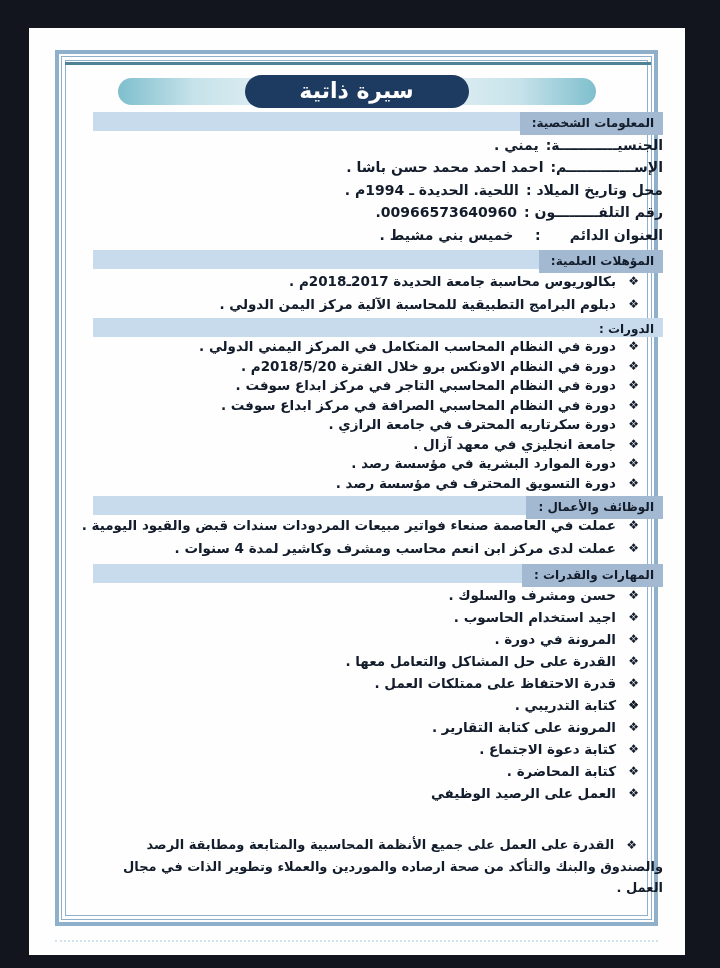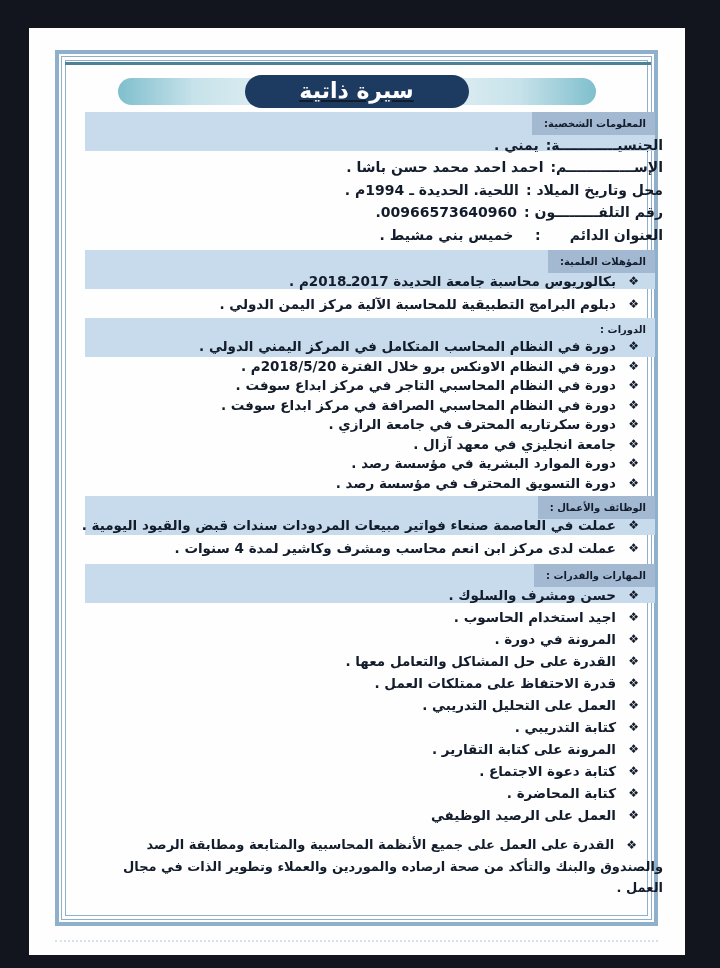--- a/index.html
+++ b/index.html
@@ -36,7 +36,7 @@
     background: linear-gradient(90deg,
       var(--capsule-teal,#7fbfcd) 0%, #c7e2ea 16%, #eef6f9 42%,
       #eef6f9 58%, #c7e2ea 84%, var(--capsule-teal,#7fbfcd) 100%);
-    display:flex; align-items:center; justify-content:center;text-decoration:underline;
+    display:flex; align-items:center; justify-content:center;
   }
   .pill {
     width:224px; height:33px; border-radius:17px;

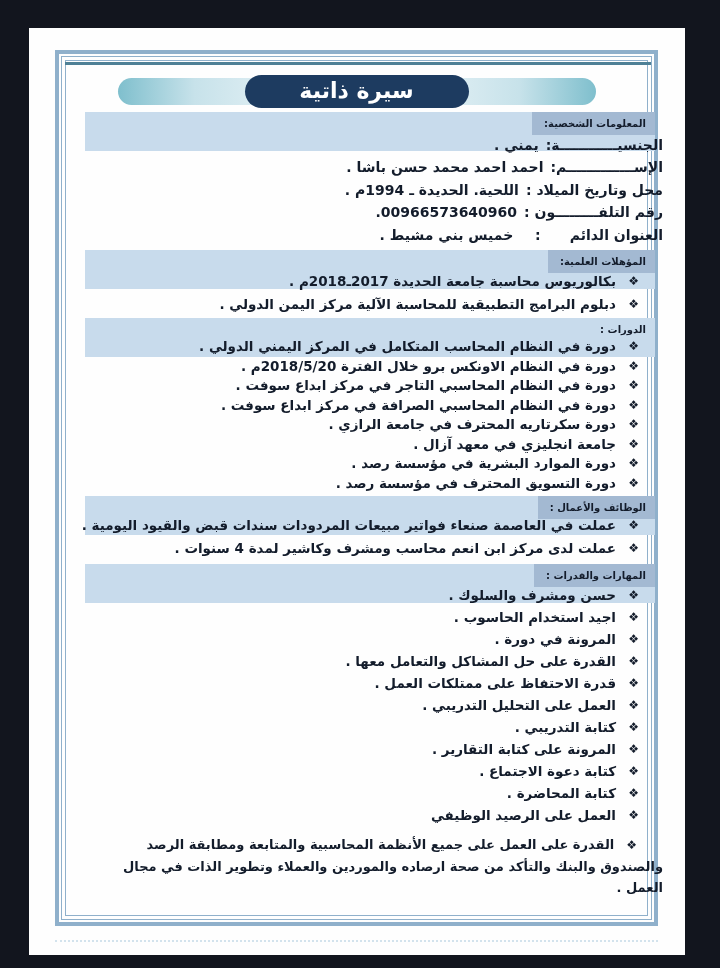--- a/index.html
+++ b/index.html
@@ -49,9 +49,9 @@
     direction:rtl; text-align:right;
   }
   .bar {
-    position:absolute; right:8px; width:570px; height:39px;
+    position:absolute; right:0; width:570px; height:19px;
     background: var(--section-bar, #c8dbec);
-    line-height:23px; font-size:10px;
+    line-height:23px; font-size:12px;
   }
   .bar .hl {
     display:inline-block; height:23px; padding:0 9px 0 12px;

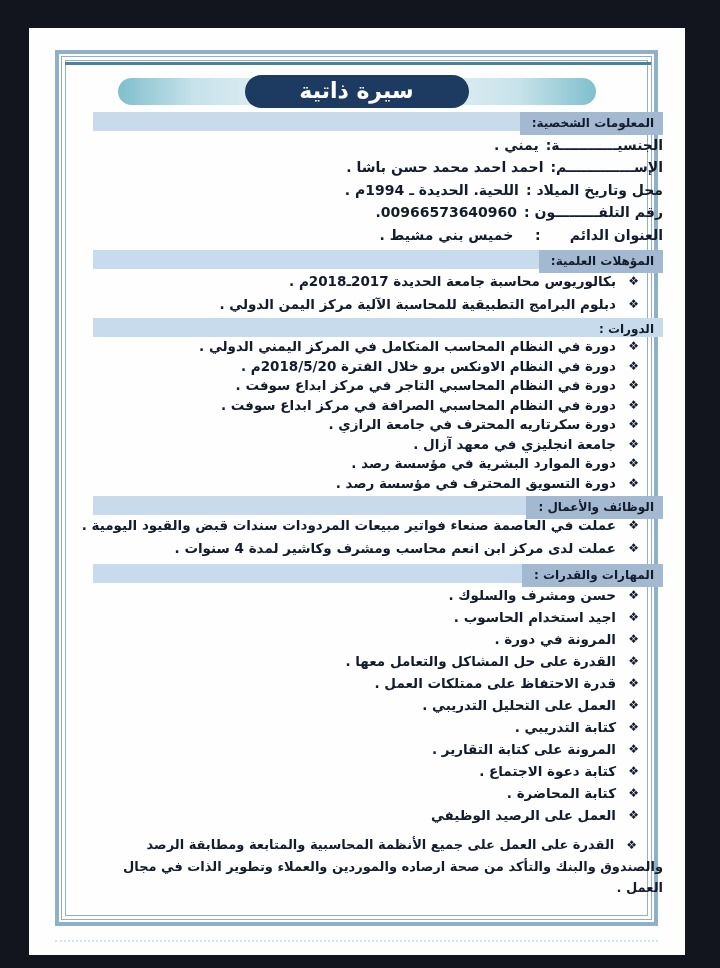--- a/index.html
+++ b/index.html
@@ -222,7 +222,7 @@
         </li>
 
         <li>
-          <span class="bullet">❖</span><span class="txt">العمل على التحليل التدريبي .</span>
+          <span class="bullet">❖</span>
         </li>
 
         <li>

